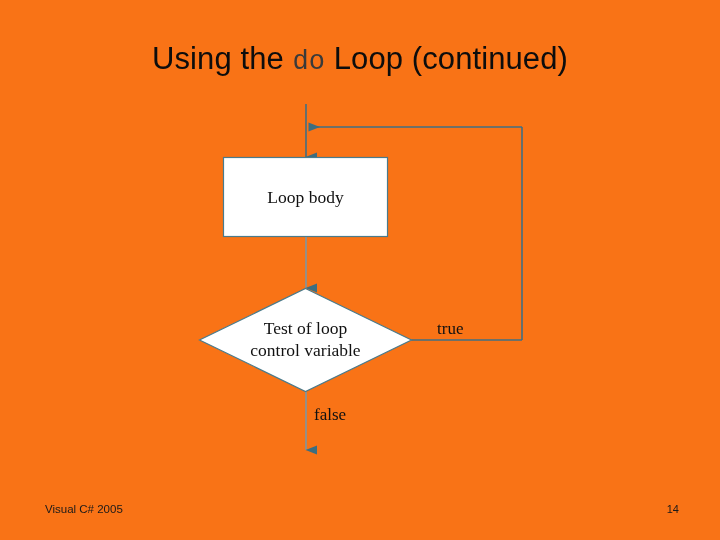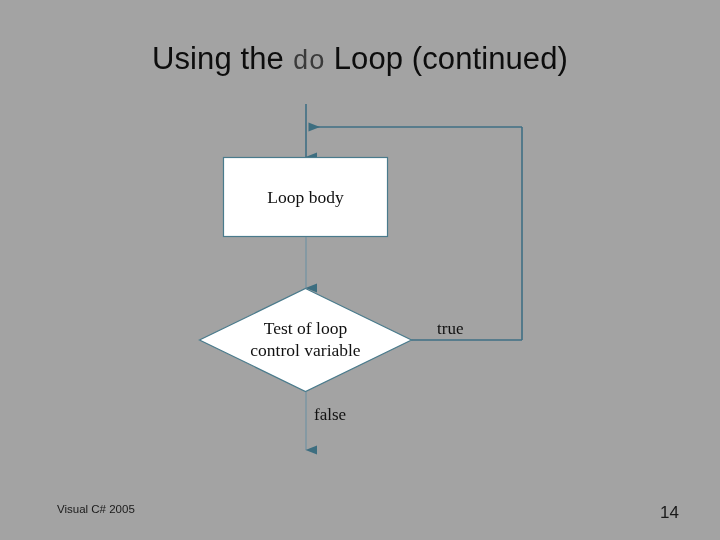--- a/index.html
+++ b/index.html
@@ -22,7 +22,7 @@
     inset: 0;
     width: 720px;
     height: 540px;
-    background: #a3a3a3;
+    background: #f97316;
   }
 
   

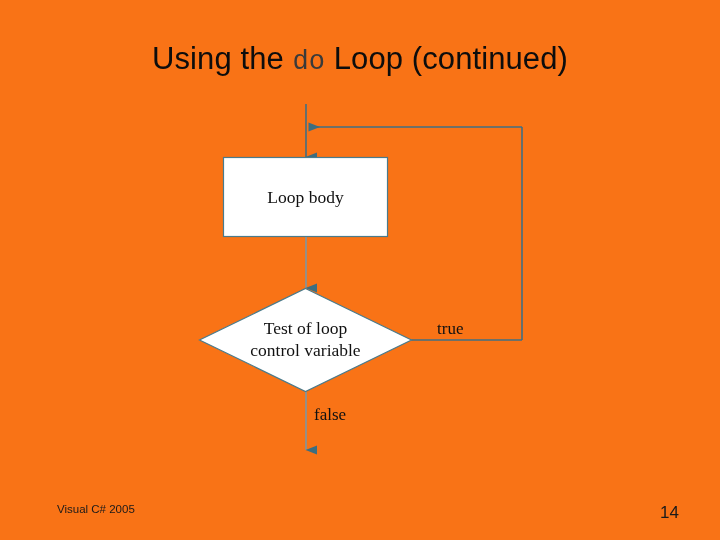--- a/index.html
+++ b/index.html
@@ -118,7 +118,6 @@
     font-size: 11.5px;
     color: #1a1a1a;
     white-space: nowrap;
-    margin-left: 12px;
   }
   #footer-right {
     position: absolute;

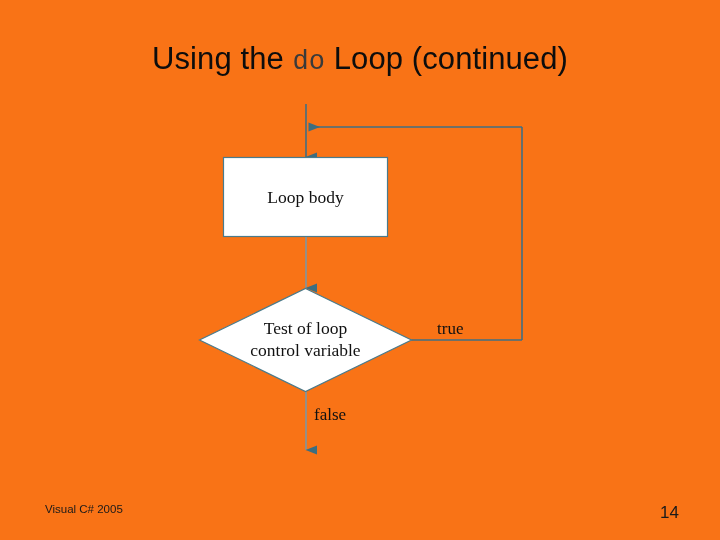--- a/index.html
+++ b/index.html
@@ -124,7 +124,7 @@
     right: 41px;
     top: 3px;
     font-family: "Liberation Sans", sans-serif;
-    font-size: 17px;
+    font-size: 11px;
     color: #1a1a1a;
     white-space: nowrap;
   }

